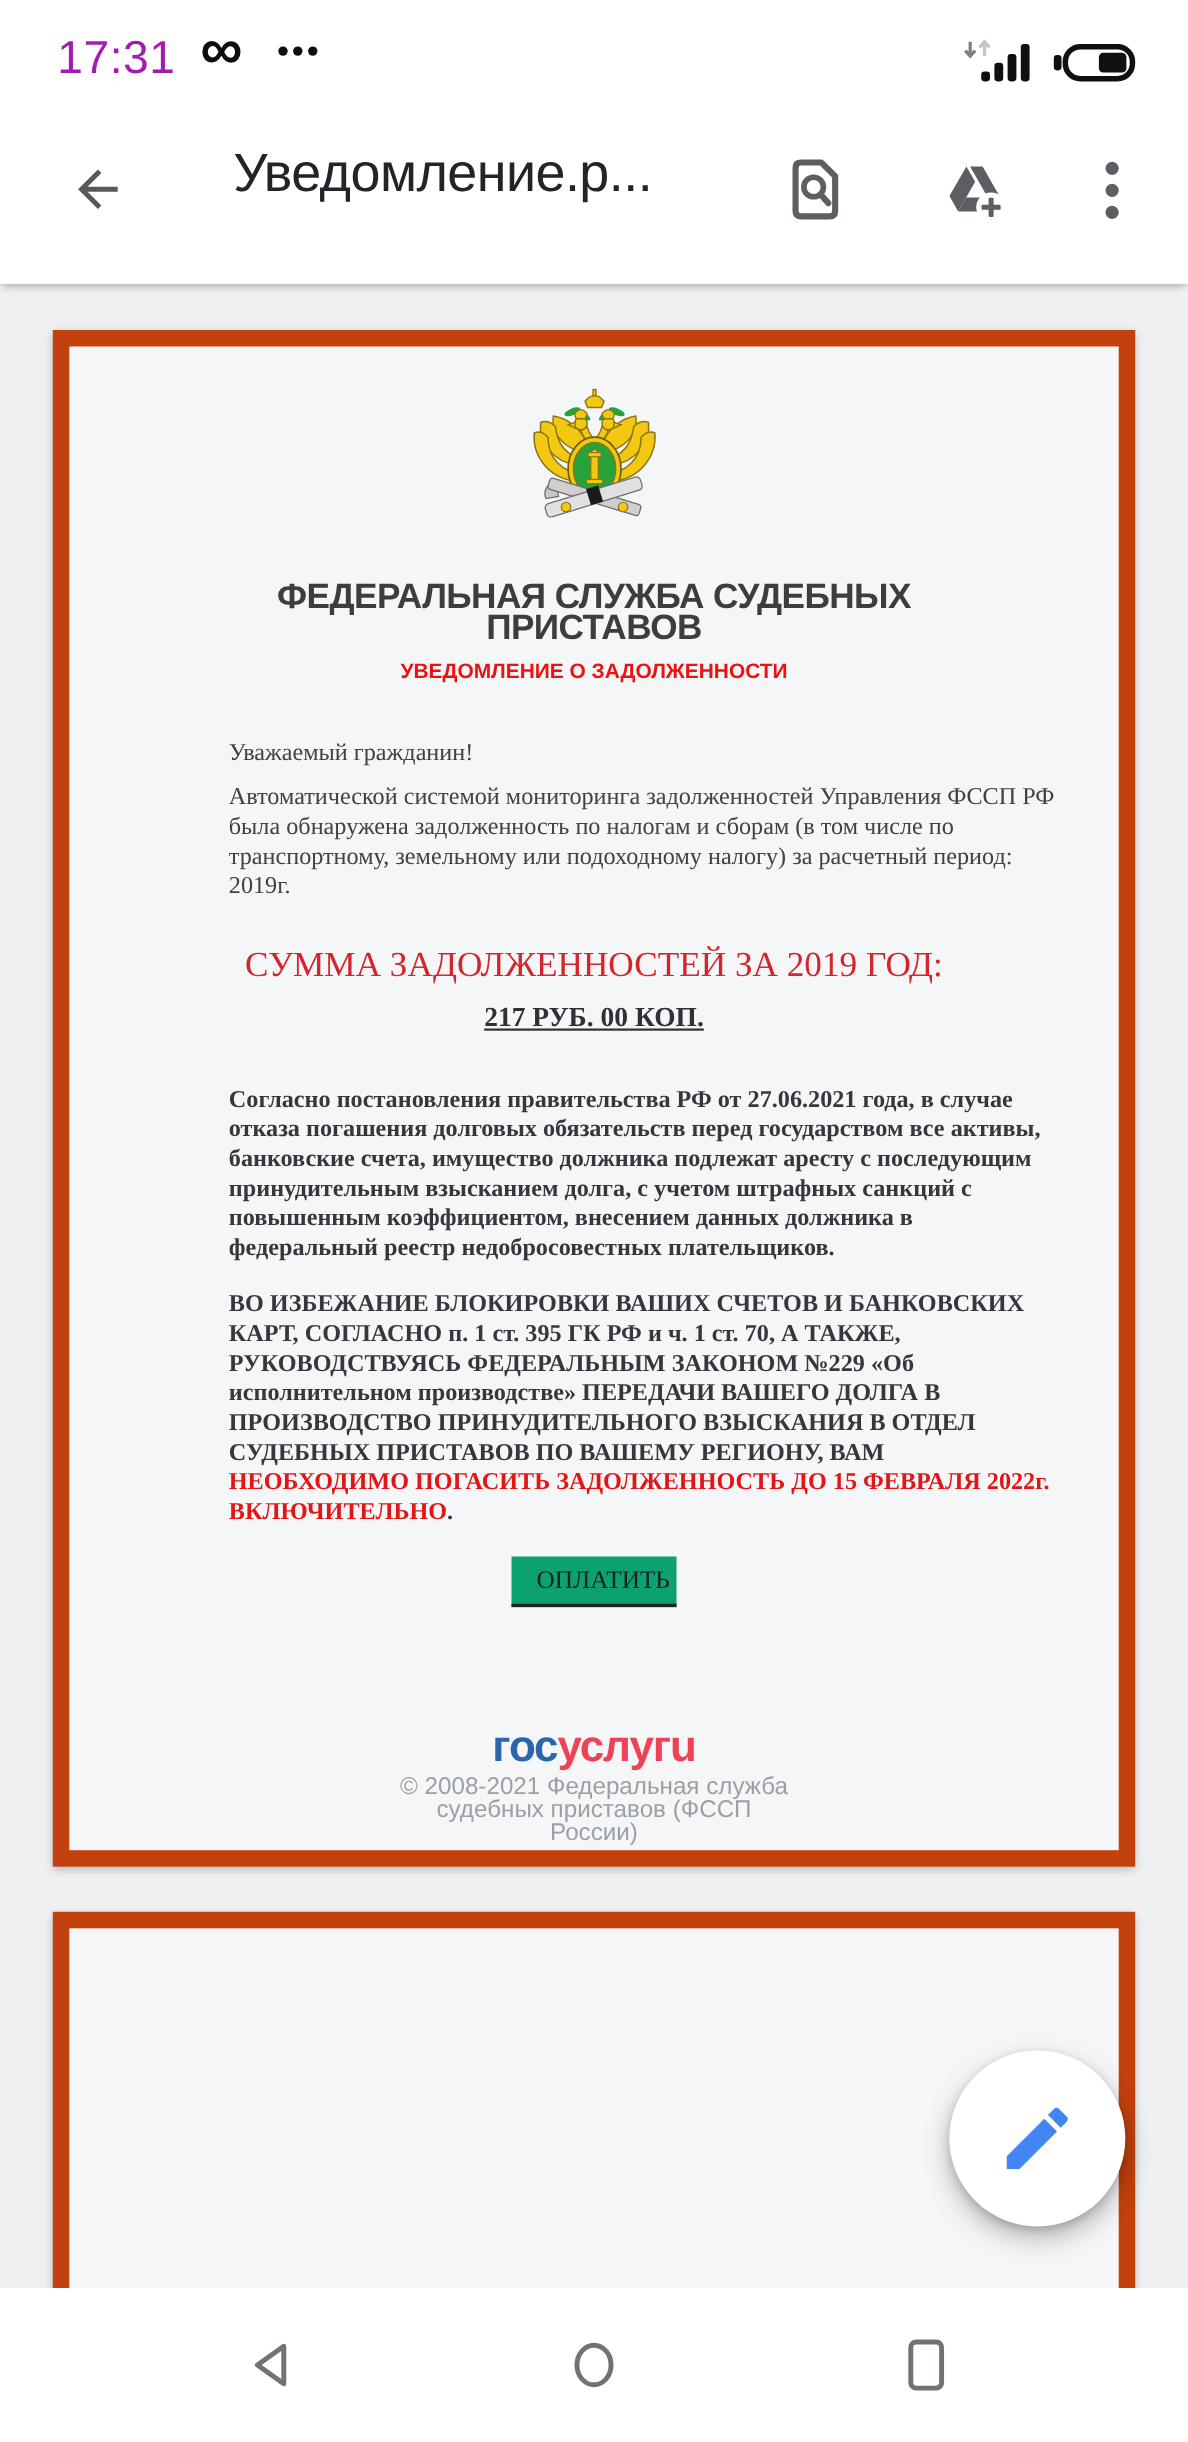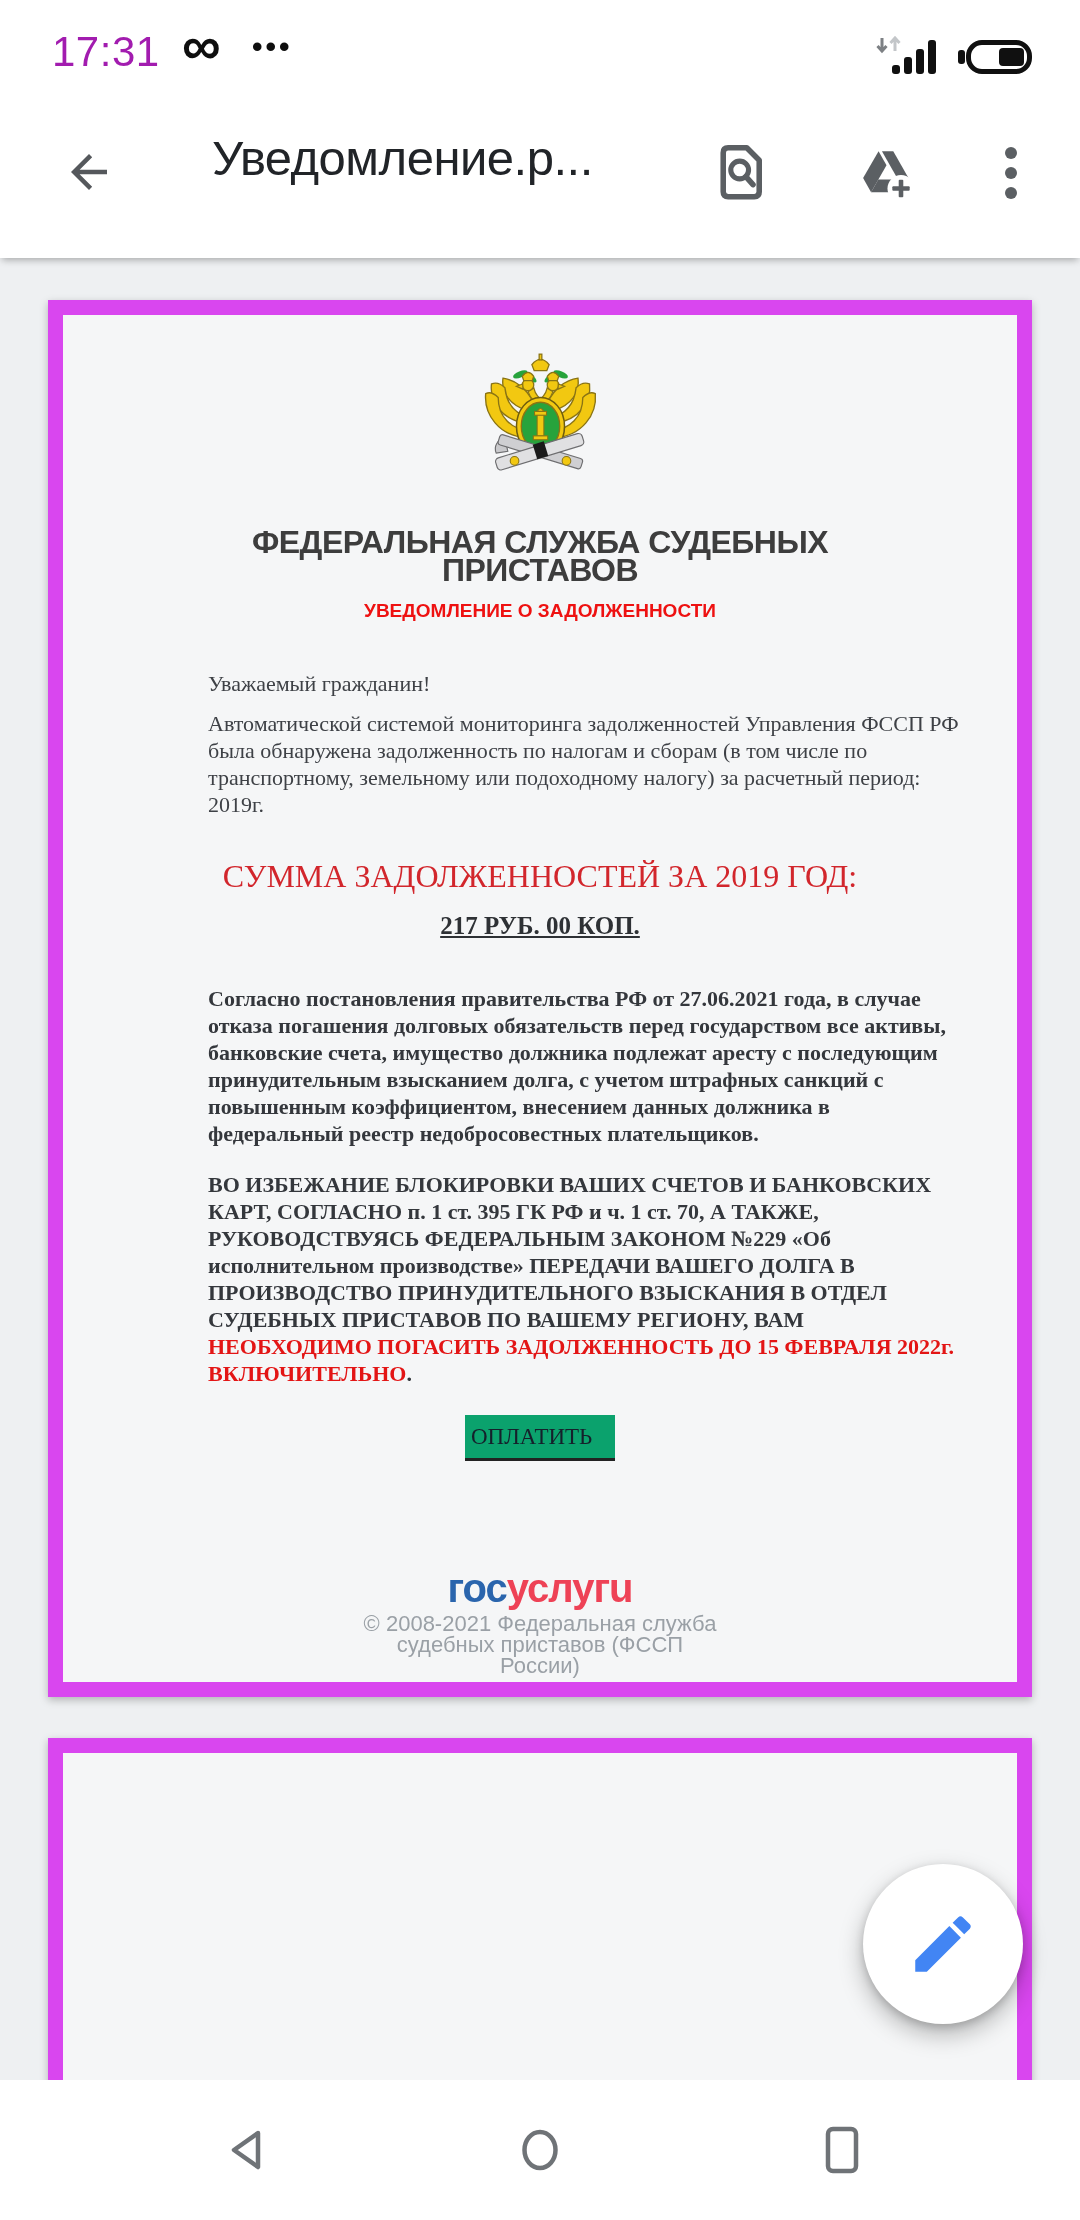--- a/index.html
+++ b/index.html
@@ -33,7 +33,7 @@
 
   
   .doc-area{position:absolute;top:258px;left:0;width:1080px;height:1822px;background:#eef0f2;overflow:hidden;}
-  .page{width:984px;margin:0 auto;background:#d946ef;box-sizing:border-box;padding:15px;
+  .page{width:984px;margin:0 auto;background:#c2410c;box-sizing:border-box;padding:15px;
         box-shadow:0 3px 8px rgba(0,0,0,0.25);}
   .page1{margin-top:42px;height:1397px;}
   .page2{margin-top:41px;height:400px;}

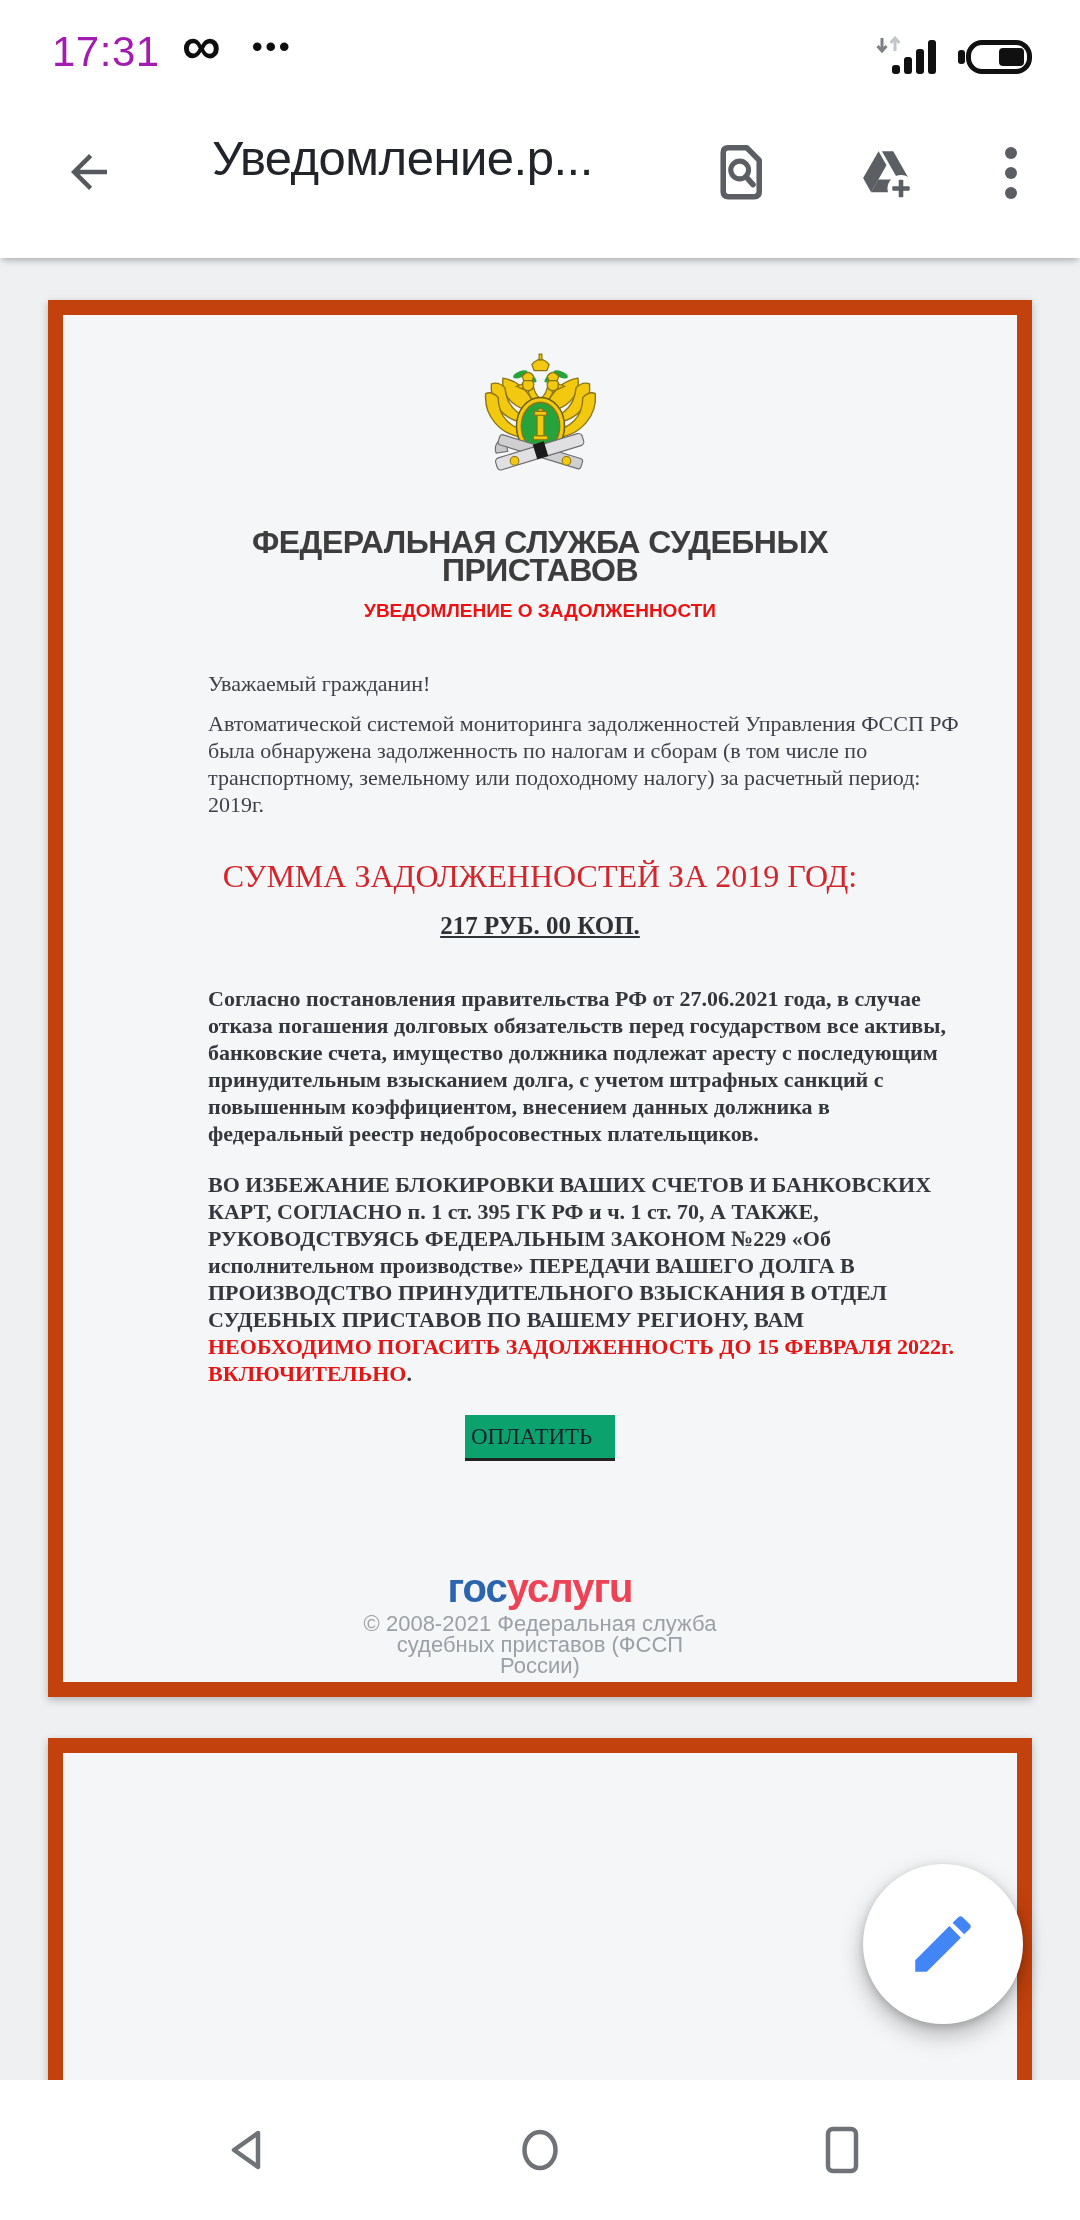--- a/index.html
+++ b/index.html
@@ -57,7 +57,7 @@
   .para3 .red{color:#e31515;}
   .pay-btn{display:block;margin:28px auto 0;width:150px;height:46px;background:#0ba26d;border:none;
            border-bottom:3px solid #222;box-sizing:border-box;font-family:"Liberation Serif",serif;
-           font-size:23px;color:#15202b;cursor:pointer;line-height:40px;text-align:left;}
+           font-size:23px;color:#15202b;cursor:pointer;line-height:40px;text-align:right;}
   .gos-logo{margin:104px auto 0;font-size:40px;line-height:46px;font-weight:bold;letter-spacing:-1px;}
   .gos-logo .blue{color:#2a65ad;}
   .gos-logo .red{color:#ee4256;}

